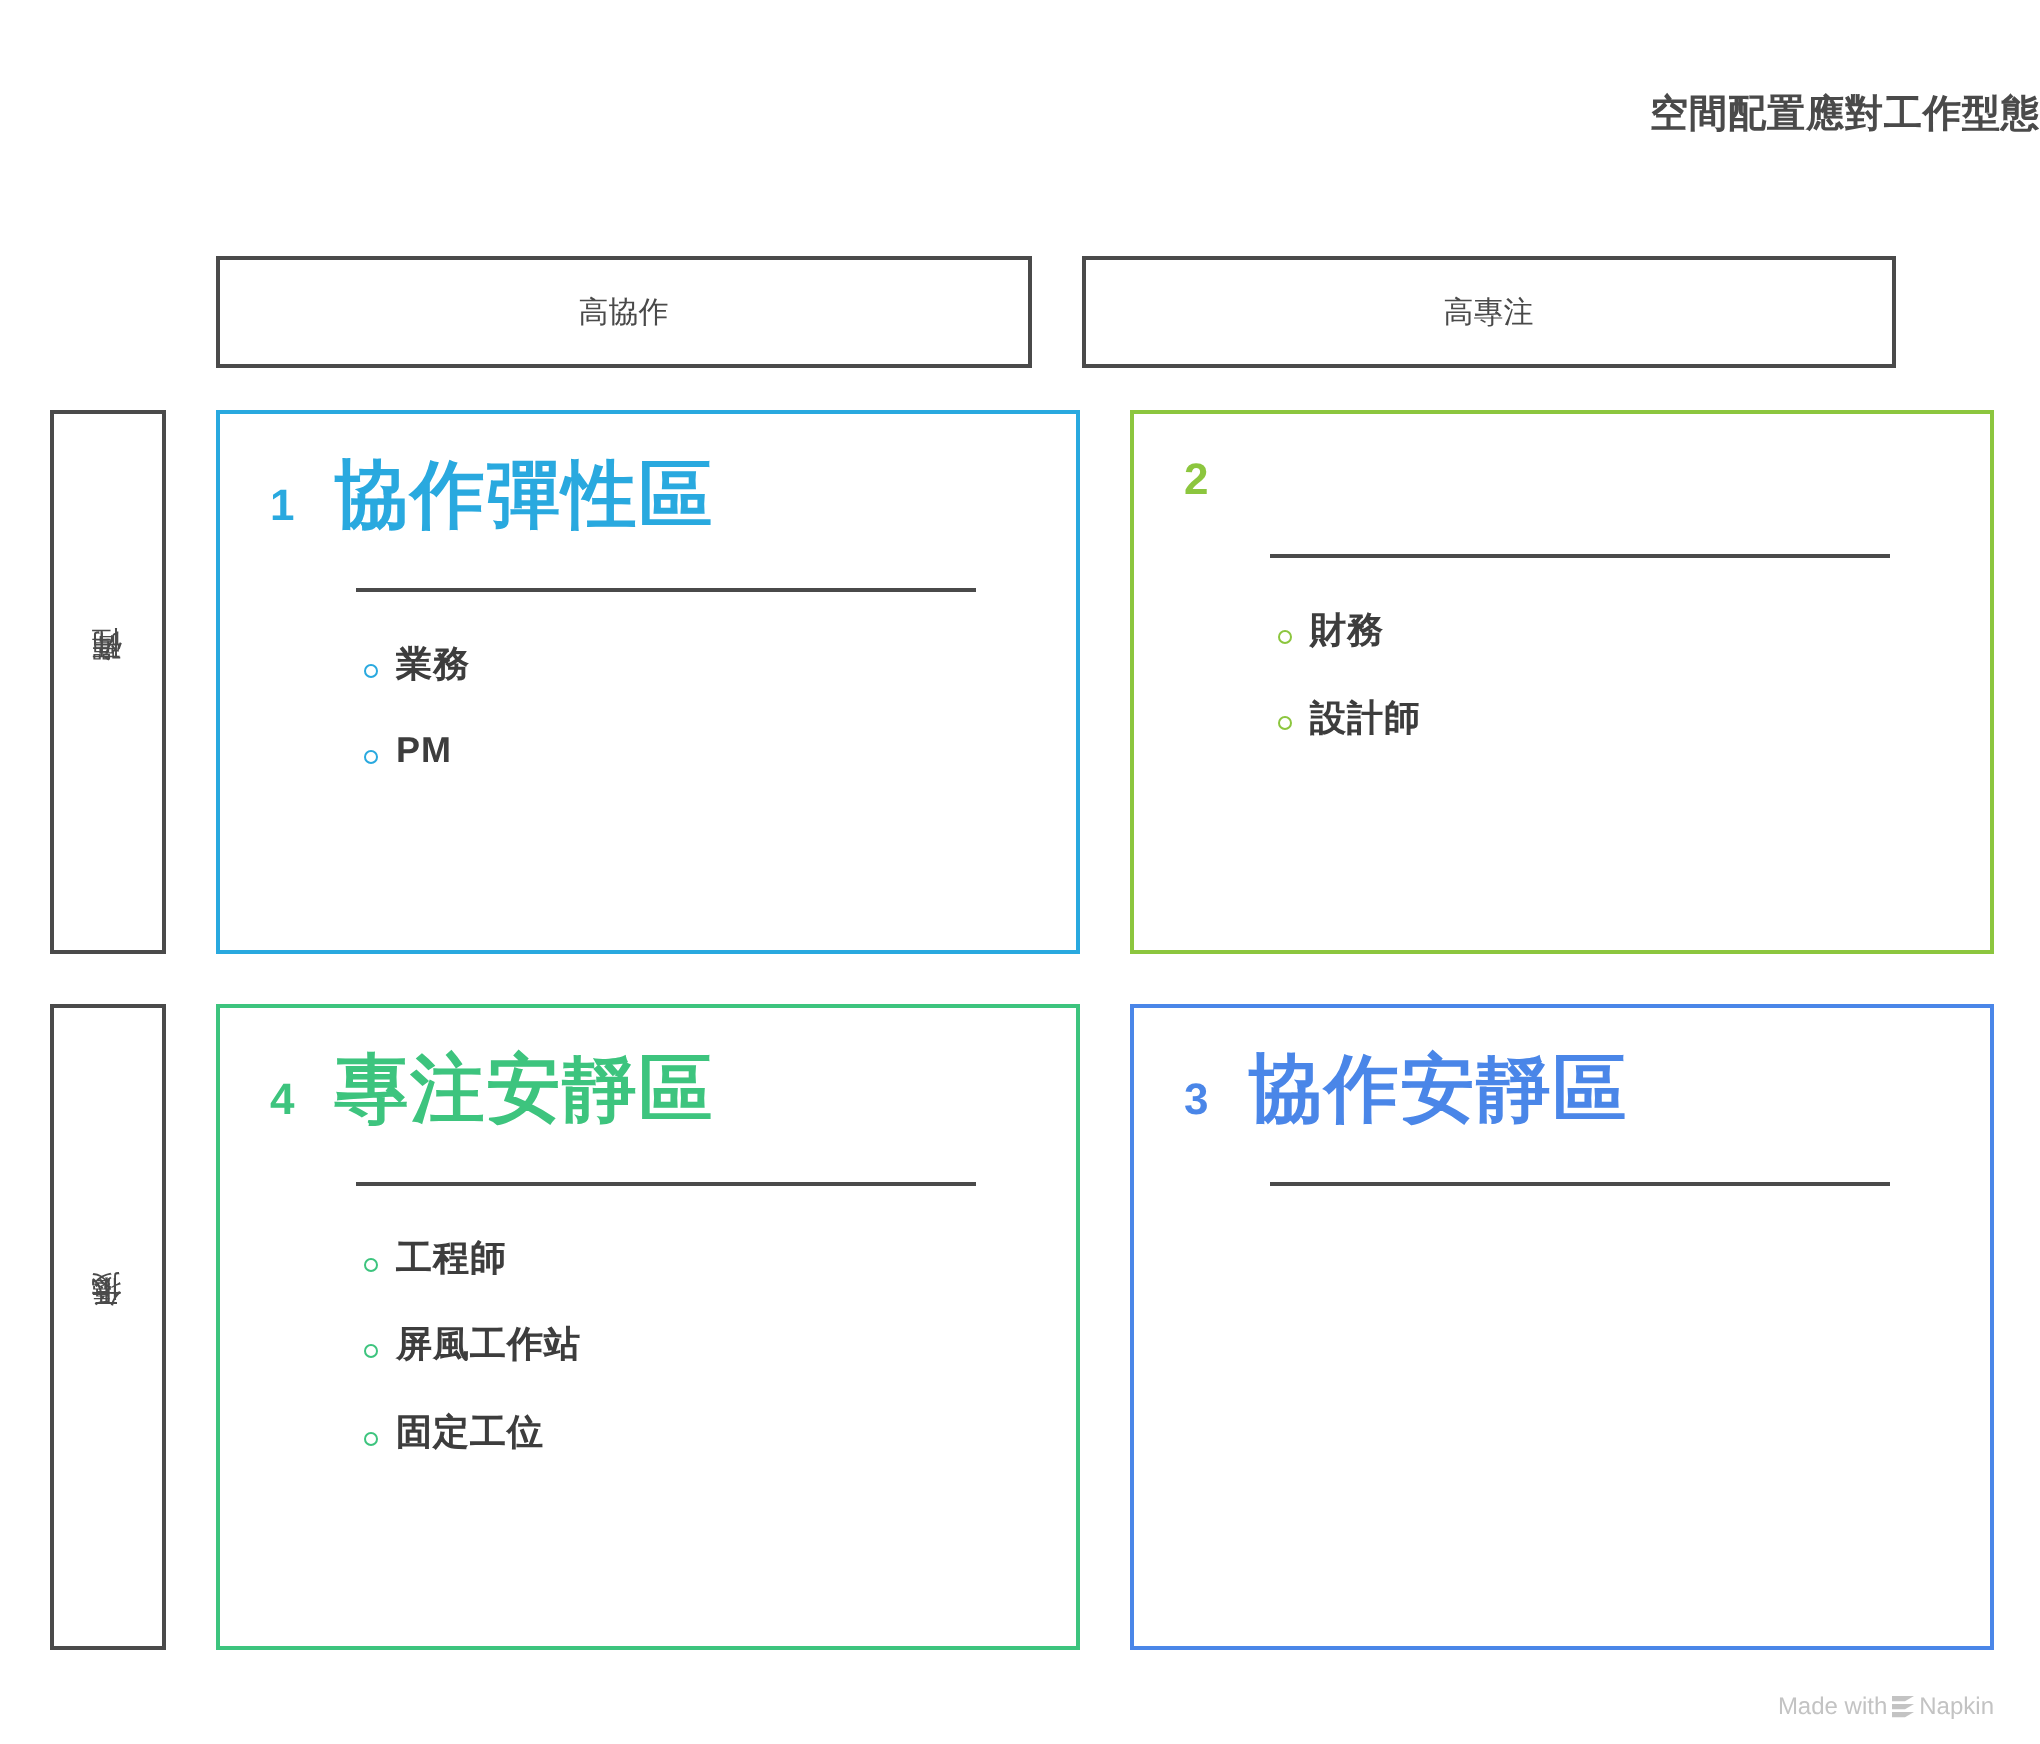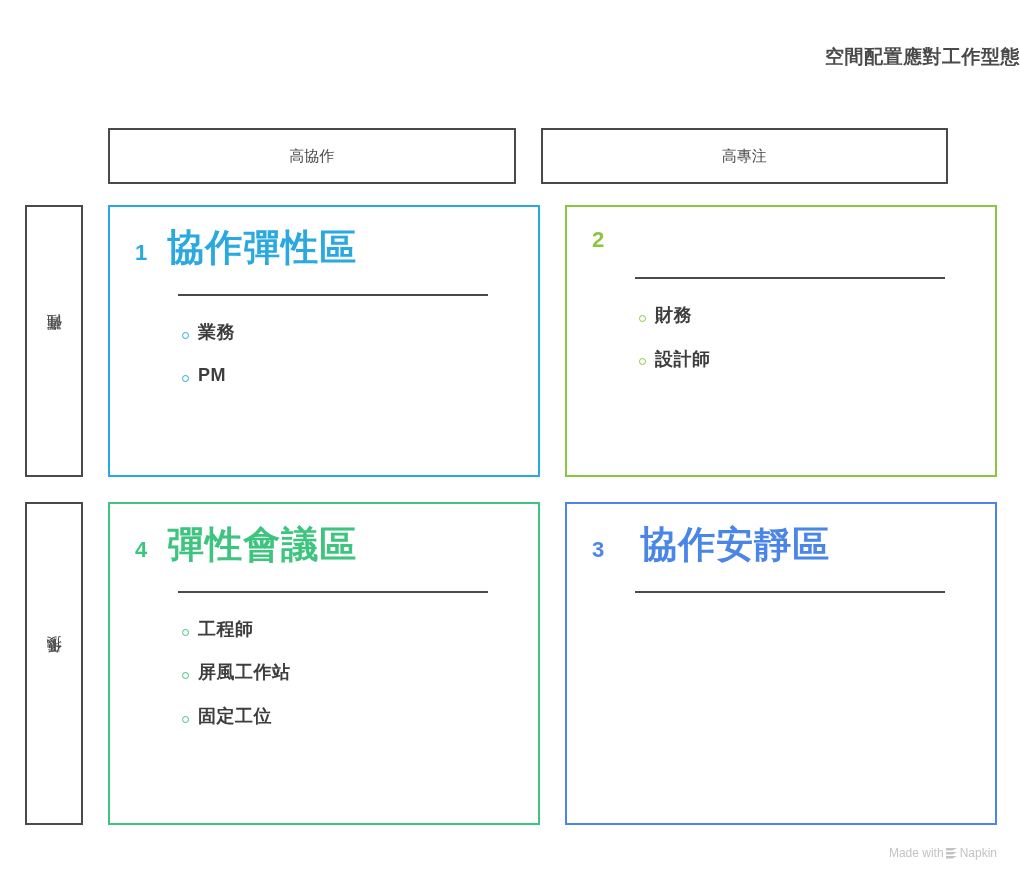--- a/index.html
+++ b/index.html
@@ -239,7 +239,7 @@
   <div class="quadrant" id="q2" style="border-color: rgb(61, 196, 126);">
     <div class="q-head">
       <div class="q-num" style="color: rgb(61, 196, 126);">4</div>
-      <div class="q-title" style="color: rgb(61, 196, 126);">彈性會議區</div>
+      <div class="q-title" style="color: rgb(61, 196, 126);">專注安靜區</div>
     </div>
     <div class="q-divider"></div>
     <ul class="q-items" id="q2-items">

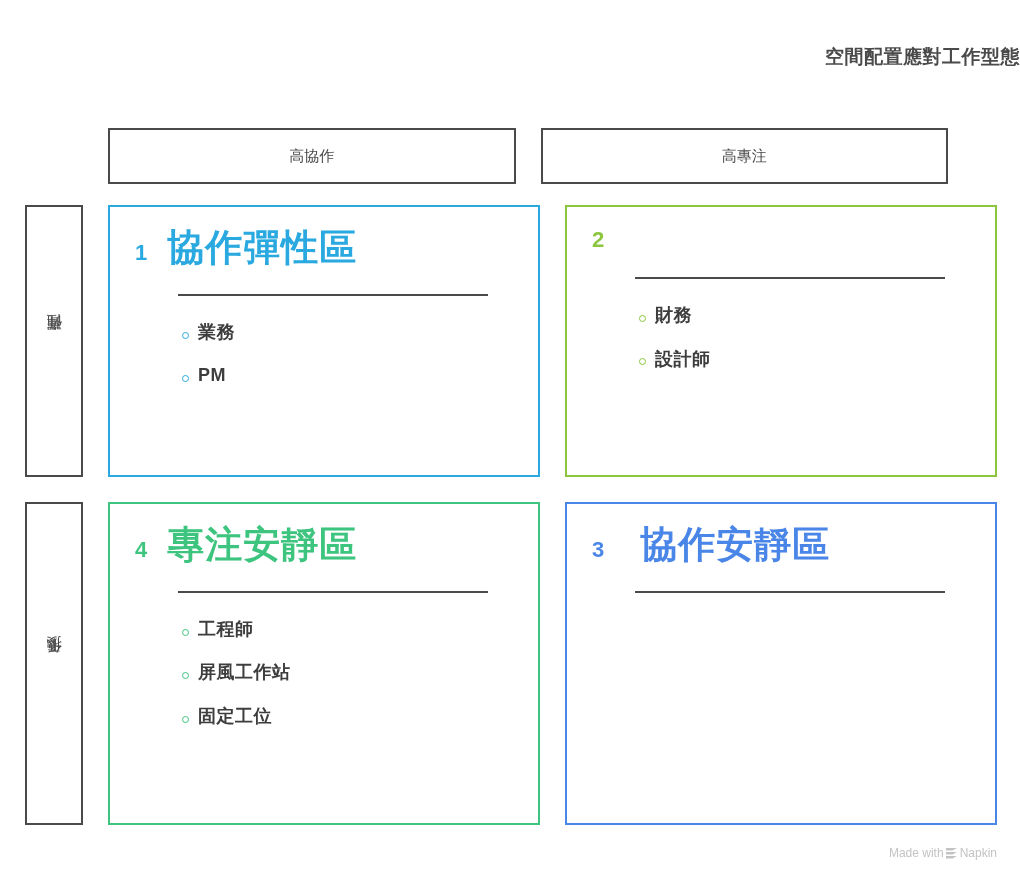--- a/index.html
+++ b/index.html
@@ -261,7 +261,7 @@
   <div class="quadrant" id="q3" style="border-color: rgb(74, 134, 232);">
     <div class="q-head">
       <div class="q-num" style="color: rgb(74, 134, 232);">3</div>
-      <div class="q-title" style="color: rgb(74, 134, 232); margin-left: 16px;">協作安靜區</div>
+      <div class="q-title" style="color: rgb(74, 134, 232);">協作安靜區</div>
     </div>
     <div class="q-divider"></div>
     <ul class="q-items" id="q3-items">

